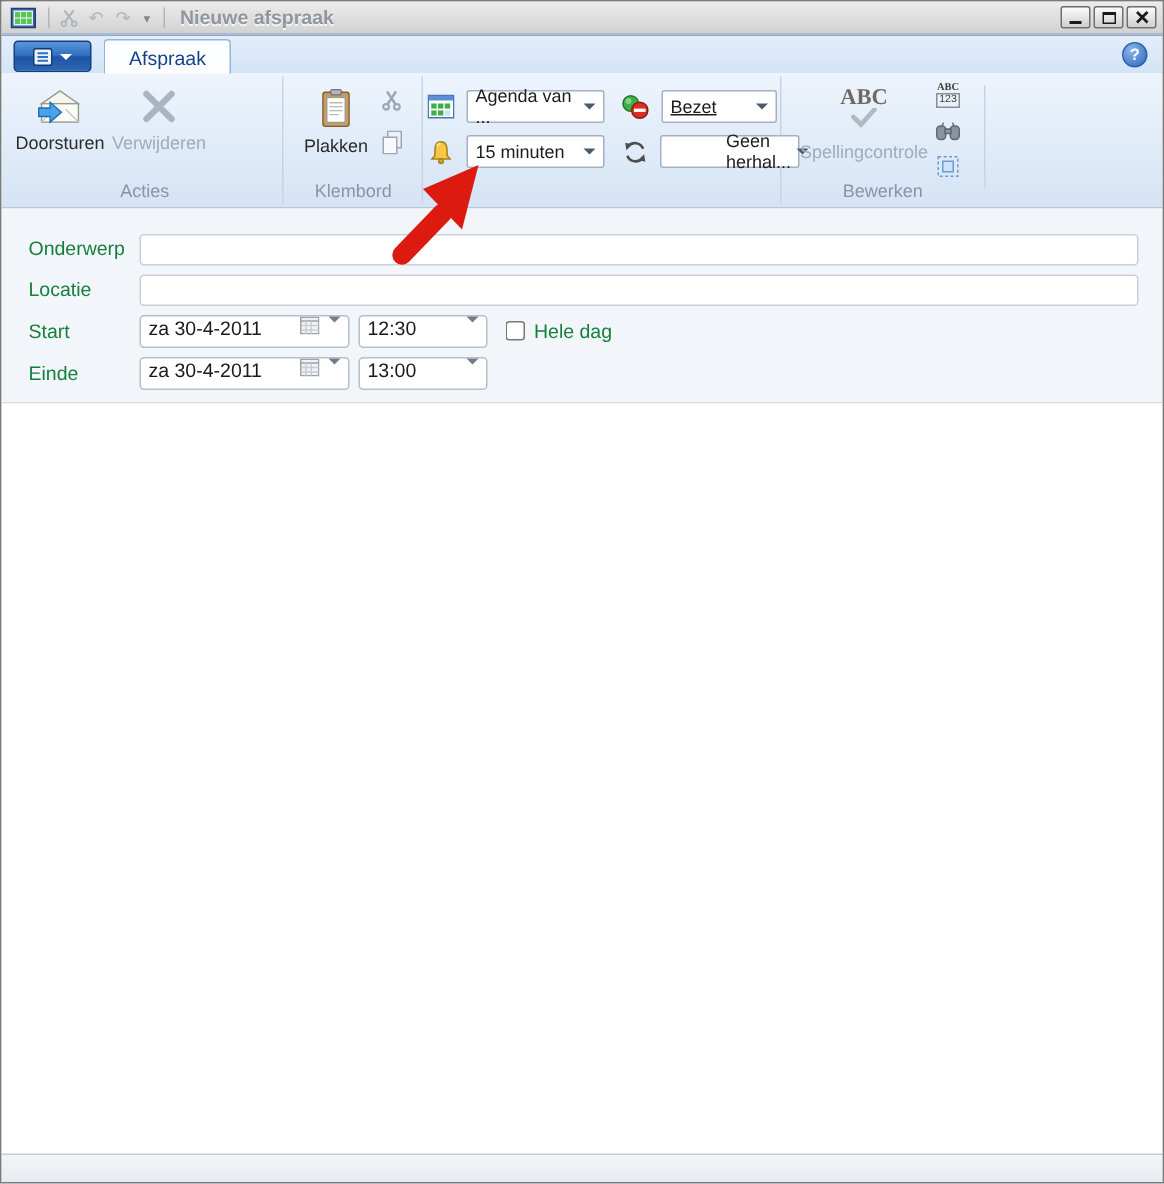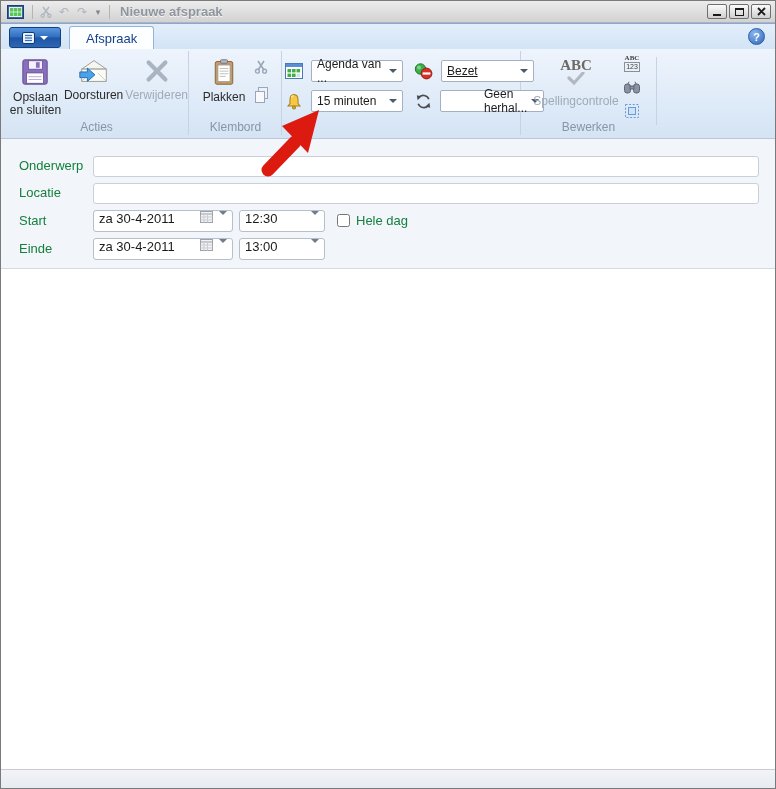--- a/index.html
+++ b/index.html
@@ -251,7 +251,7 @@
           <circle cx="12.5" cy="10.5" r="5.4" fill="#d93025" stroke="#8f1b14"></circle>
           <rect x="8.6" y="9.4" width="7.8" height="2.2" fill="#fff"></rect>
         </svg>
-        <div class="combo" style="width:93px;text-decoration:underline;">
+        <div class="combo" style="width:77px;text-decoration:underline;">
           <span>Bezet</span>
           <span class="tri"></span>
         </div>

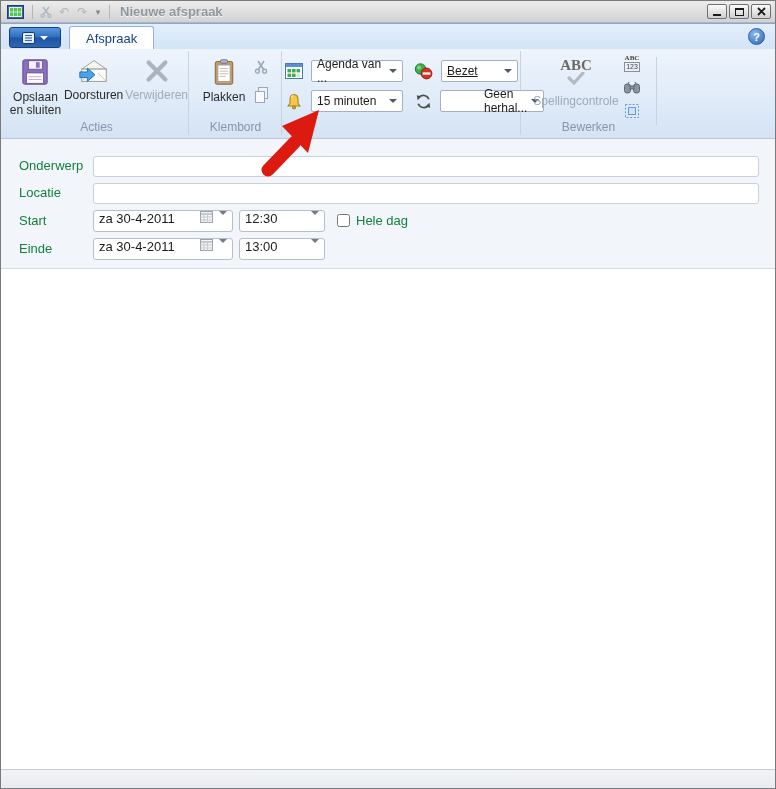--- a/index.html
+++ b/index.html
@@ -165,17 +165,6 @@
 
     <div class="group" style="left:4px; width:184px;">
       <div style="display:flex; gap:2px; padding-left:4px;">
-        <div class="bigbtn" style="width:60px;">
-          <svg width="30" height="30" viewBox="0 0 32 32">
-            <rect x="3" y="3" width="26" height="26" rx="2" fill="#8a6fbe" stroke="#5f4a8c"></rect>
-            <rect x="9" y="4" width="15" height="9" fill="#f4f2fa" stroke="#5f4a8c" stroke-width="0.8"></rect>
-            <rect x="17" y="5.5" width="4" height="6" fill="#8a6fbe"></rect>
-            <rect x="7" y="17" width="18" height="11" fill="#fff" stroke="#5f4a8c" stroke-width="0.8"></rect>
-            <line x1="9" y1="21" x2="23" y2="21" stroke="#b9a9d6"></line>
-            <line x1="9" y1="24" x2="23" y2="24" stroke="#b9a9d6"></line>
-          </svg>
-          <span class="lbl">Opslaan en sluiten</span>
-        </div>
         <div class="bigbtn" style="width:62px;">
           <svg width="34" height="28" viewBox="0 0 36 28">
             <polygon points="5,12 18,3 31,12" fill="#f6f6f1" stroke="#9a9a90"></polygon>

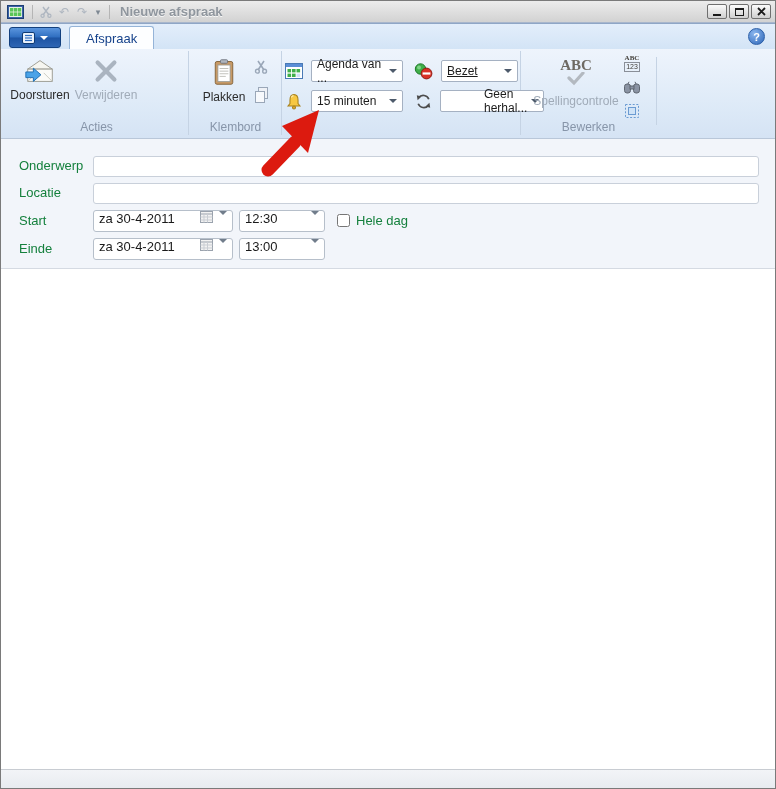--- a/index.html
+++ b/index.html
@@ -261,7 +261,7 @@
           <path d="M3.2 10.8 A6 6 0 0 0 13.4 12.4" fill="none" stroke="#4d4d4d" stroke-width="1.7"></path>
           <polygon points="15.2,14.8 10.6,13.6 14.4,9.8" fill="#4d4d4d"></polygon>
         </svg>
-        <div class="combo" style="width:104px;padding-left:43px;">
+        <div class="combo" style="width:93px;padding-left:43px;">
           <span>Geen herhal...</span>
           <span class="tri"></span>
         </div>

